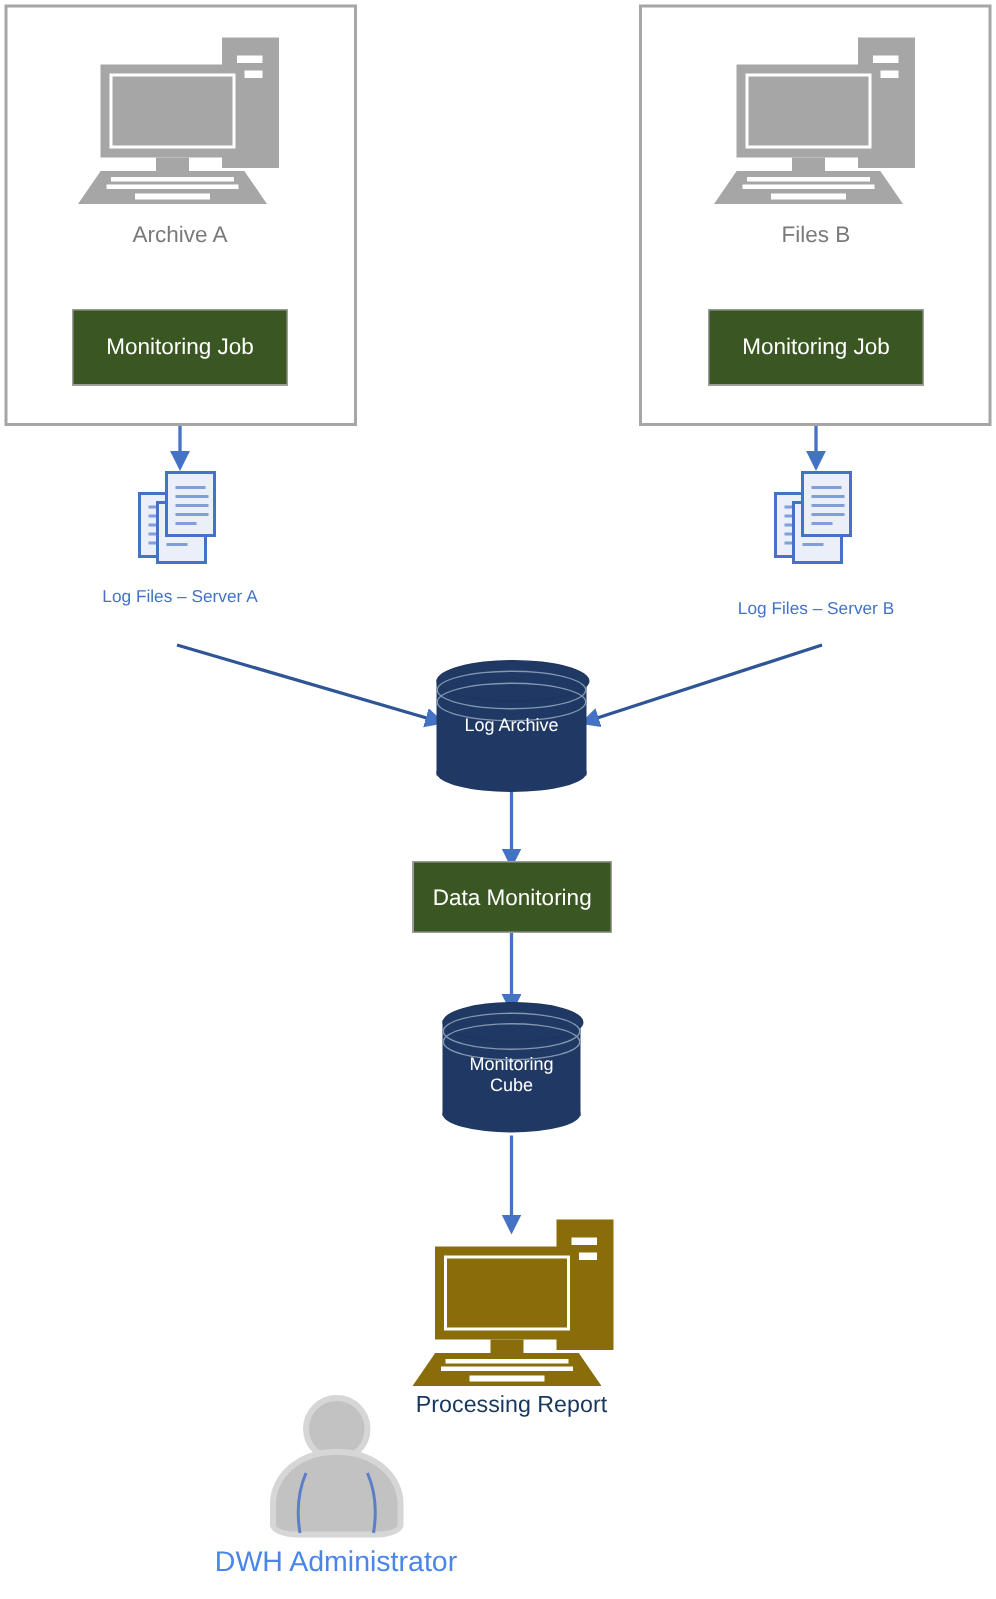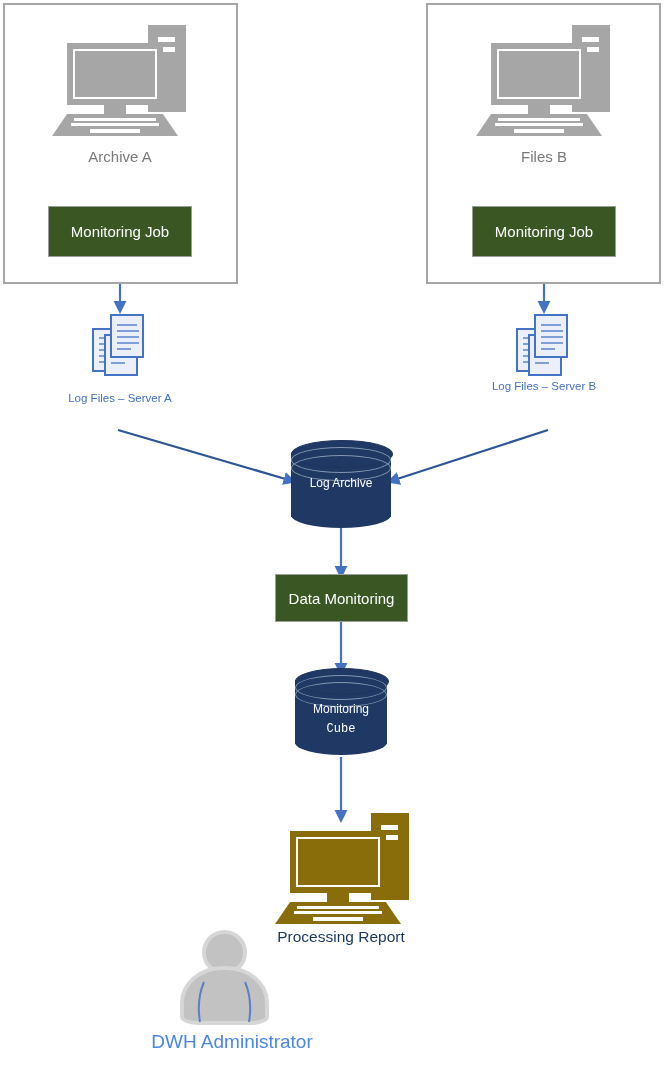--- a/index.html
+++ b/index.html
@@ -274,7 +274,7 @@
   </div>
 </div>
 
-<div class="icon-label label-logfile" style="left:444px; top:380px; width:200px;">Log Files – Server B</div>
+<div class="icon-label label-logfile" style="left:444px; top:400px; width:200px;">Log Files – Server B</div>
 
 <div class="cylinder" style="left:291px; top:440px; width:100px; height:90px;">
   <div class="cyl-body" style="top:13px; width:100px; height:64px;"></div>

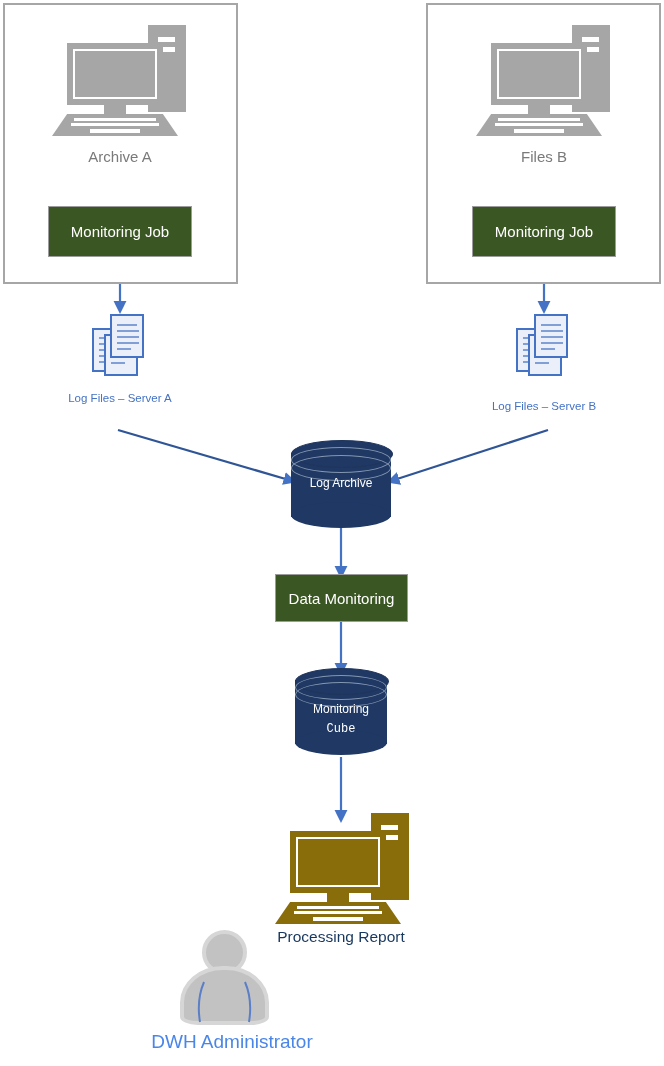--- a/index.html
+++ b/index.html
@@ -294,7 +294,7 @@
   <div class="cyl-ellipse cyl-ring" style="top:7px; width:92px; height:25px; box-sizing:border-box;"></div>
   <div class="cyl-ellipse cyl-ring" style="top:14px; width:92px; height:25px; box-sizing:border-box;"></div>
   <div class="cyl-label" style="top:34px;">Monitoring</div>
-  <div class="cyl-label" style="top:54px;font-family:Liberation Mono, monospace;">Cube</div>
+  <div class="cyl-label" style="top:48px;">Cube</div>
 </div>
 
 <div class="computer" style="left:275px; top:813px; width:135px; height:110px;">

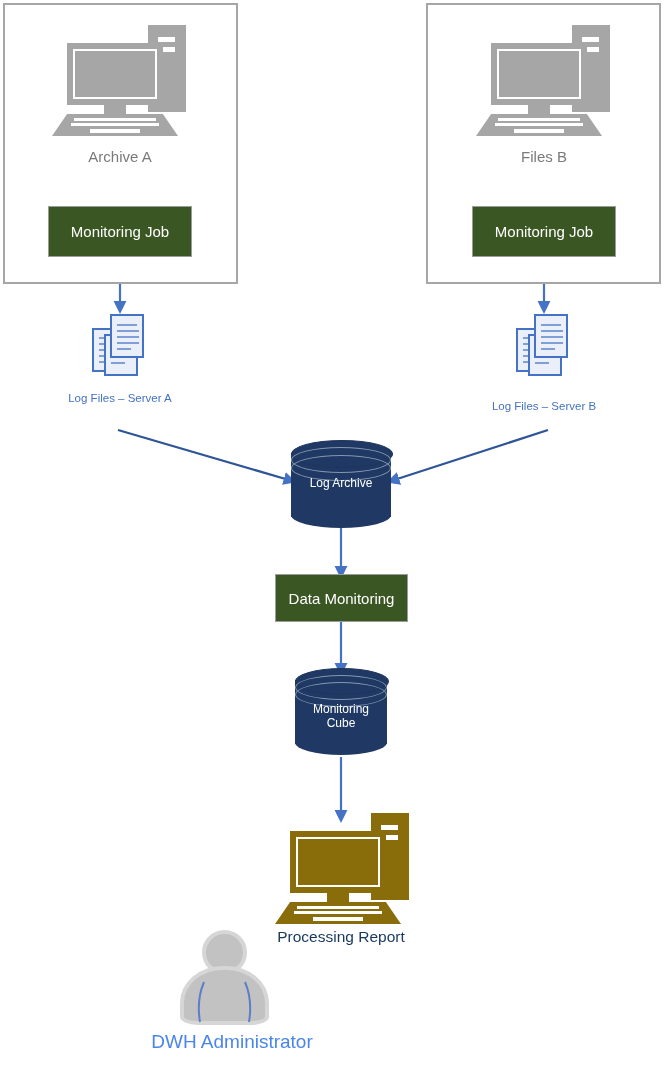--- a/index.html
+++ b/index.html
@@ -325,6 +325,6 @@
   </svg>
 </div>
 
-<div class="icon-label label-admin" style="left:120px; top:1031px; width:224px;">DWH Administrator</div>
+<div class="icon-label label-admin" style="left:112px; top:1031px; width:224px;">DWH Administrator</div>
 
 </body></html>

